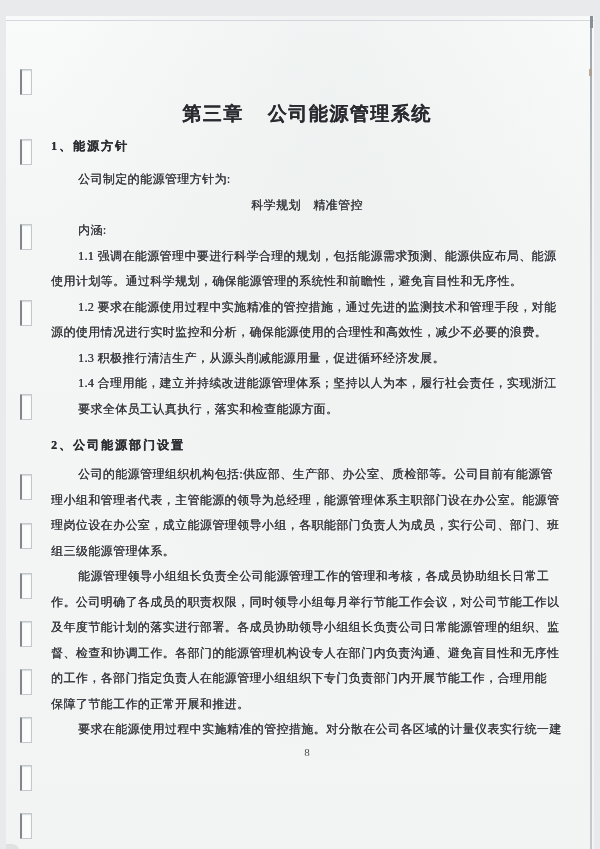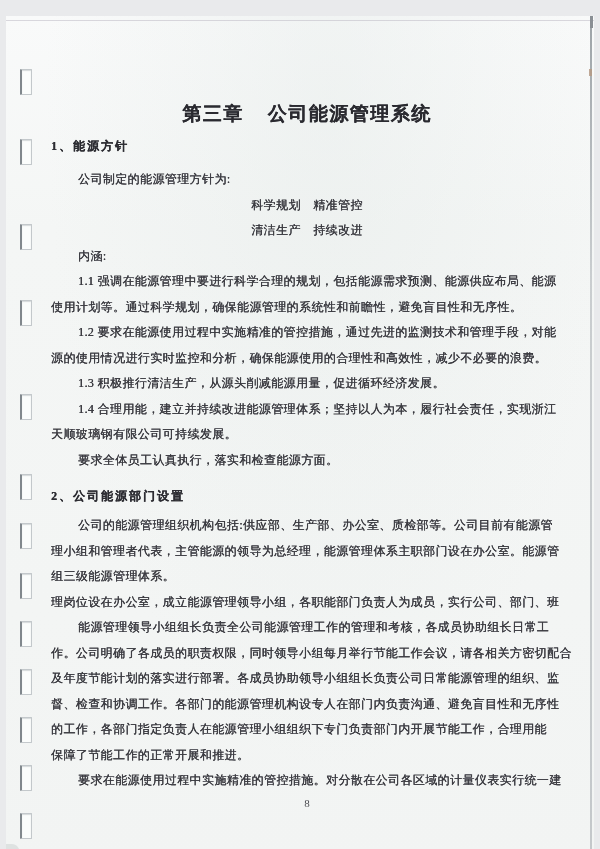--- a/index.html
+++ b/index.html
@@ -120,7 +120,6 @@
 
     <div class="line ind">公司制定的能源管理方针为:</div>
     <div class="line center">科学规划　精准管控</div>
-    <div class="line center">清洁生产　持续改进</div>
     <div class="line ind">内涵:</div>
 
     <div>

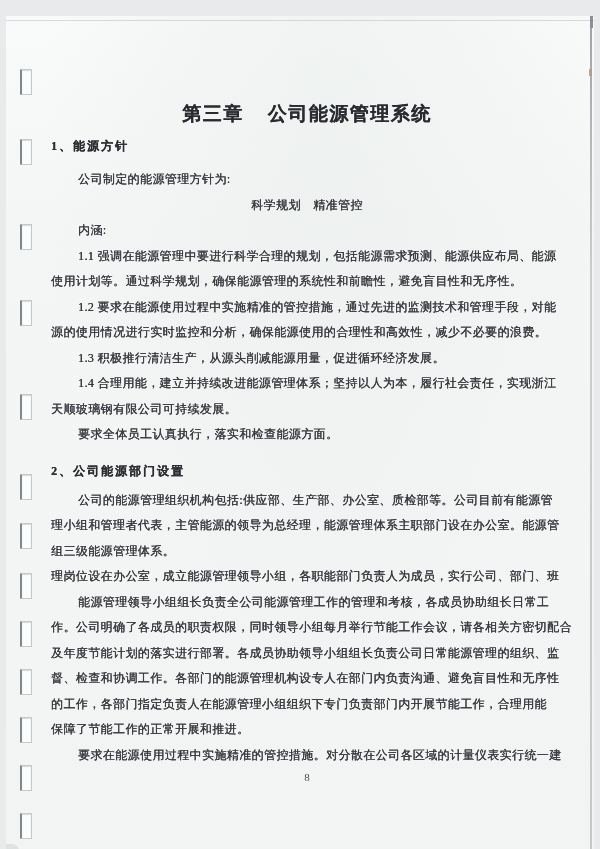--- a/index.html
+++ b/index.html
@@ -135,7 +135,6 @@
     </div>
     <div>
       <div class="line ind">1.4 合理用能，建立并持续改进能源管理体系；坚持以人为本，履行社会责任，实现浙江</div>
-      <div class="line">天顺玻璃钢有限公司可持续发展。</div>
     </div>
 
     <div class="line ind">要求全体员工认真执行，落实和检查能源方面。</div>

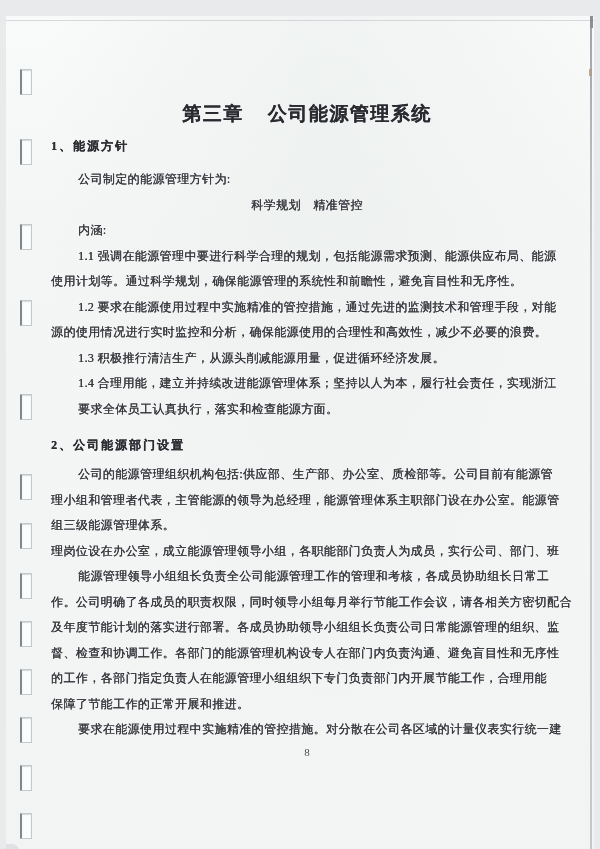--- a/index.html
+++ b/index.html
@@ -144,8 +144,8 @@
     <div>
       <div class="line ind">公司的能源管理组织机构包括:供应部、生产部、办公室、质检部等。公司目前有能源管</div>
       <div class="line">理小组和管理者代表，主管能源的领导为总经理，能源管理体系主职部门设在办公室。能源管</div>
+      <div class="line">理岗位设在办公室，成立能源管理领导小组，各职能部门负责人为成员，实行公司、部门、班</div>
       <div class="line">组三级能源管理体系。</div>
-      <div class="line">理岗位设在办公室，成立能源管理领导小组，各职能部门负责人为成员，实行公司、部门、班</div>
     </div>
 
     <div>

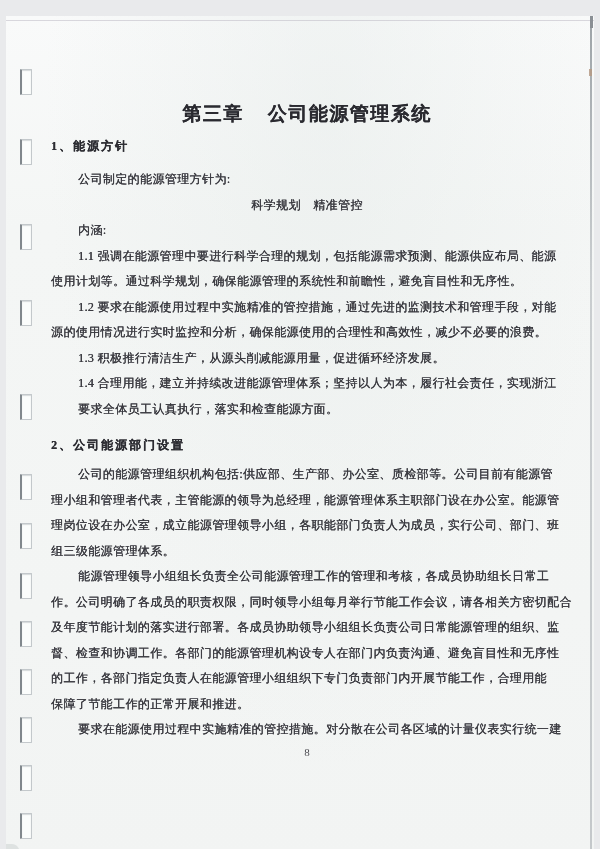--- a/index.html
+++ b/index.html
@@ -150,7 +150,7 @@
 
     <div>
       <div class="line ind">能源管理领导小组组长负责全公司能源管理工作的管理和考核，各成员协助组长日常工</div>
-      <div class="line">作。公司明确了各成员的职责权限，同时领导小组每月举行节能工作会议，请各相关方密切配合</div>
+      <div class="line">作。公司明确了各成员的职责权限，同时领导小组每月举行节能工作会议，对公司节能工作以</div>
       <div class="line">及年度节能计划的落实进行部署。各成员协助领导小组组长负责公司日常能源管理的组织、监</div>
       <div class="line">督、检查和协调工作。各部门的能源管理机构设专人在部门内负责沟通、避免盲目性和无序性</div>
       <div class="line">的工作，各部门指定负责人在能源管理小组组织下专门负责部门内开展节能工作，合理用能</div>

